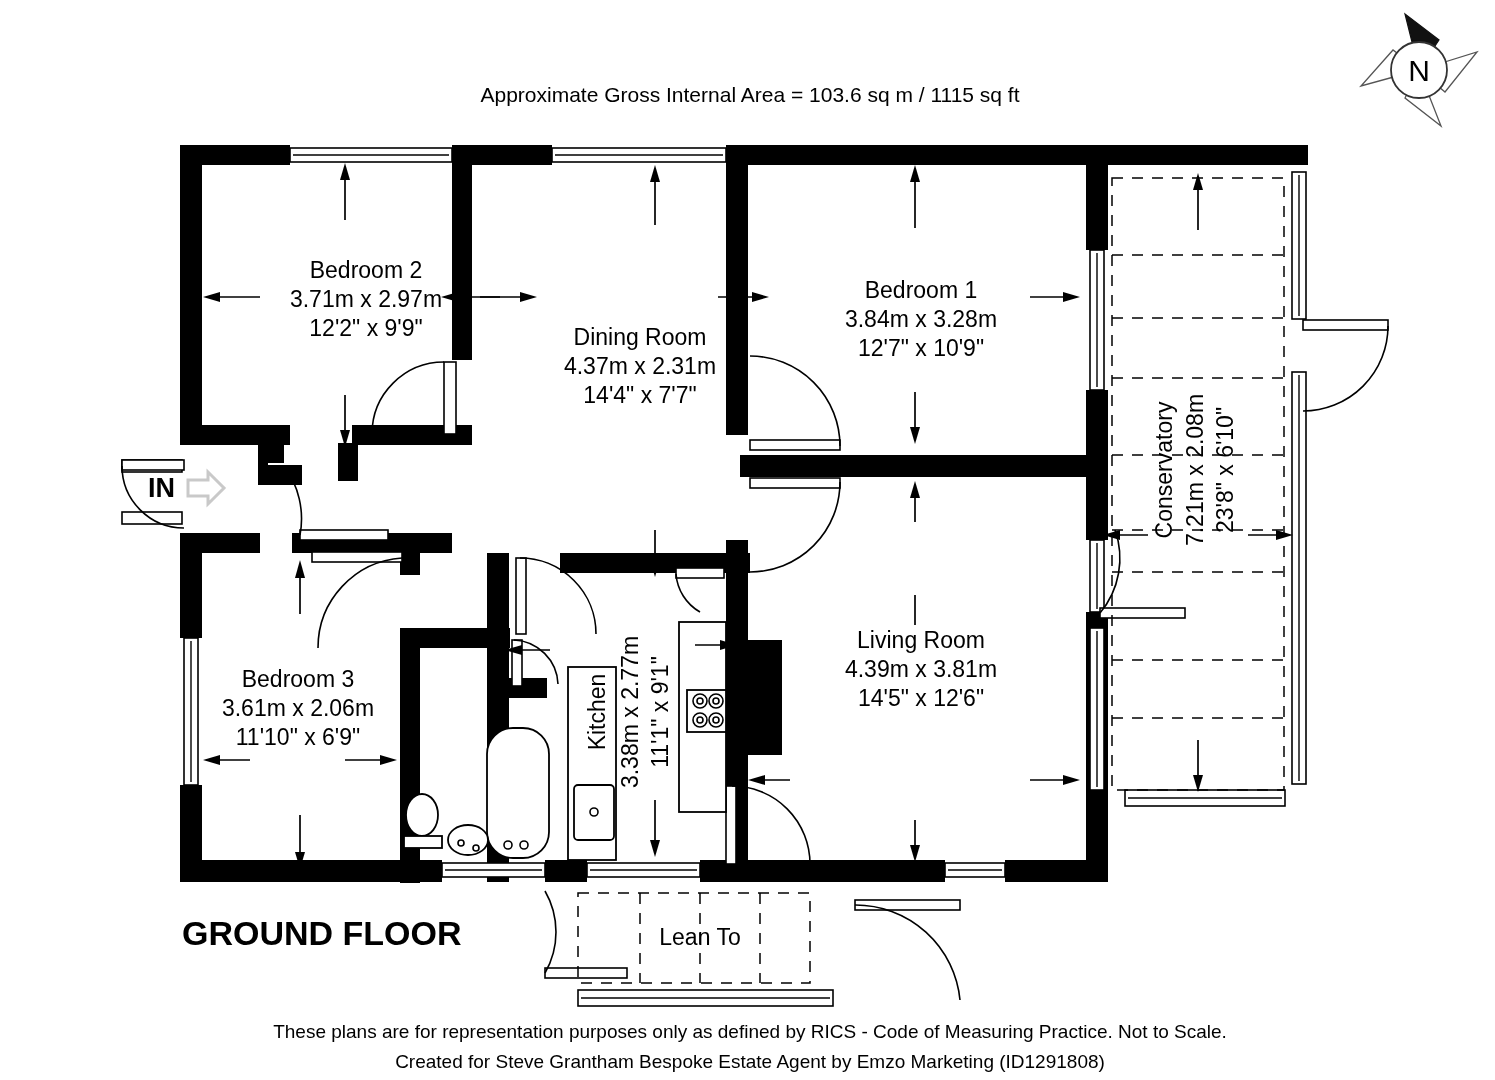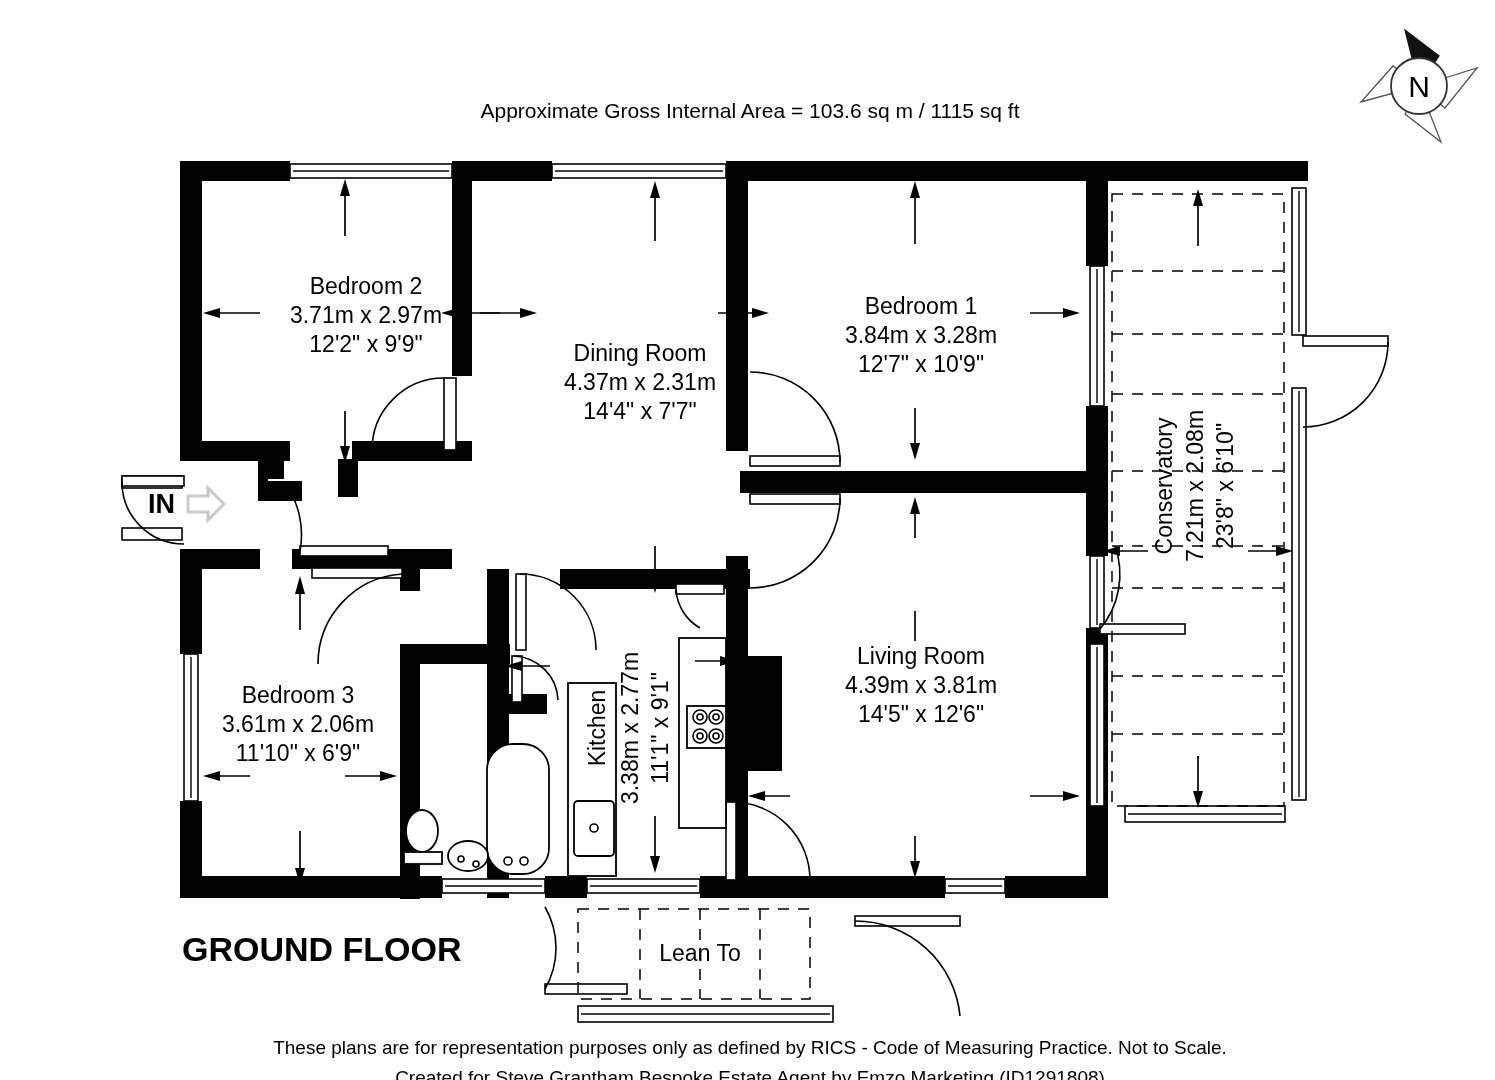--- a/index.html
+++ b/index.html
@@ -17,7 +17,7 @@
   }
   #plan-root {
     position: absolute;
-    left: 0; top: 16px;
+    left: 0; top: 0;
     width: 1495px;
     height: 780px;
   }

